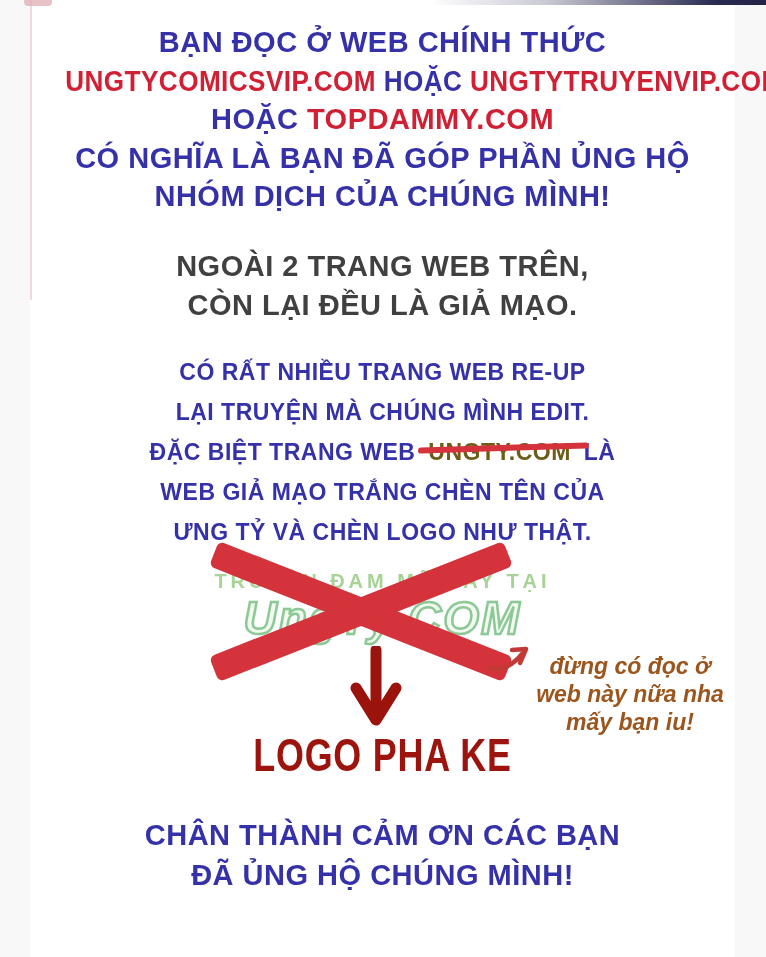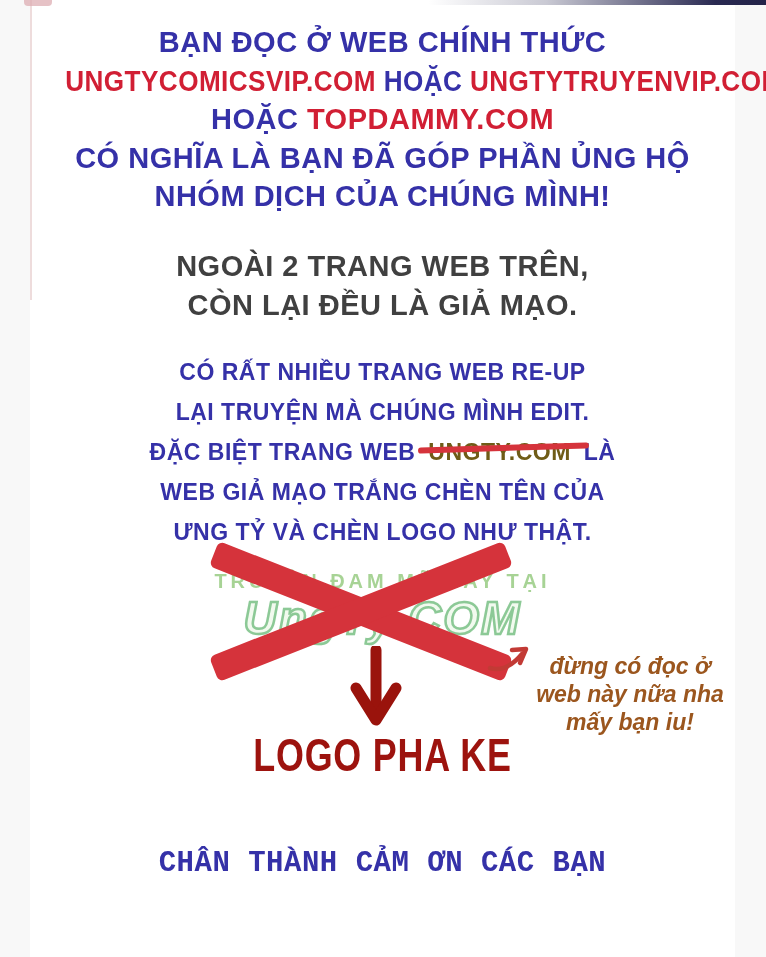--- a/index.html
+++ b/index.html
@@ -54,7 +54,7 @@
   .note{position:absolute;left:505px;top:606px;width:250px;text-align:center;
     font-size:23px;line-height:28px;font-style:italic;color:#9b561e;letter-spacing:0;margin-top:46px;}
 
-  .footer{top:844px;font-size:29px;line-height:39.5px;letter-spacing:.5px;color:#3531a8;font-family:Liberation Mono, monospace;}
+  .footer{top:816px;font-size:29px;line-height:39.5px;letter-spacing:.5px;color:#3531a8;}
 </style>
 </head>
 <body>

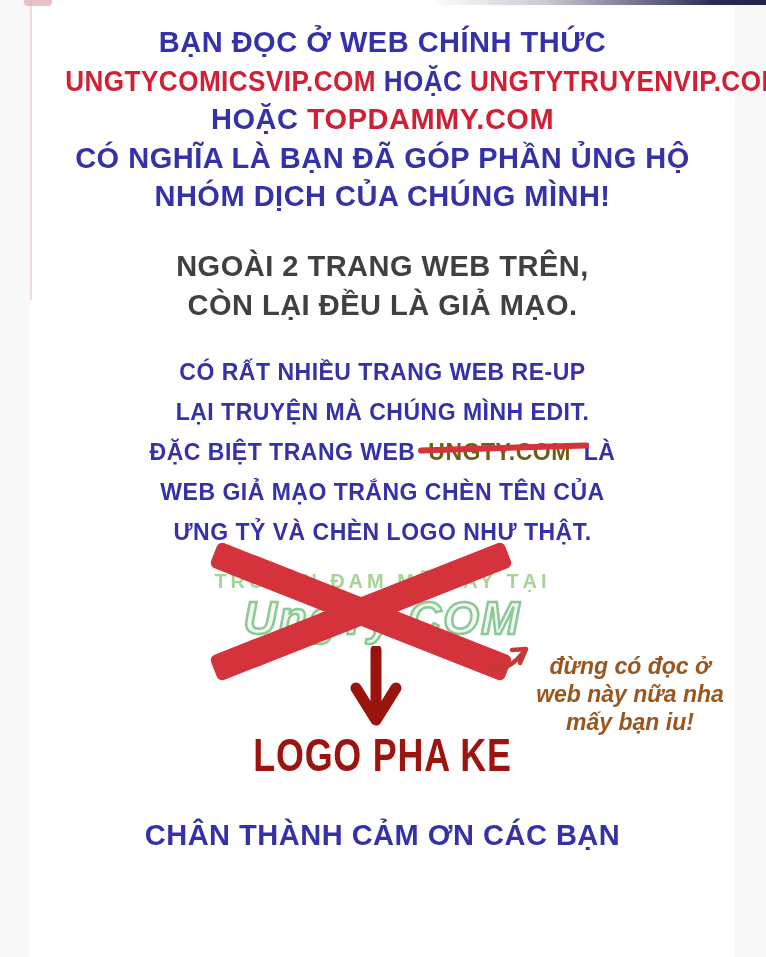--- a/index.html
+++ b/index.html
@@ -124,6 +124,7 @@
 
   <div class="tblock footer">
     <div>CHÂN THÀNH CẢM ƠN CÁC BẠN</div>
+    <div>ĐÃ ỦNG HỘ CHÚNG MÌNH!</div>
   </div>
 
 </div>

